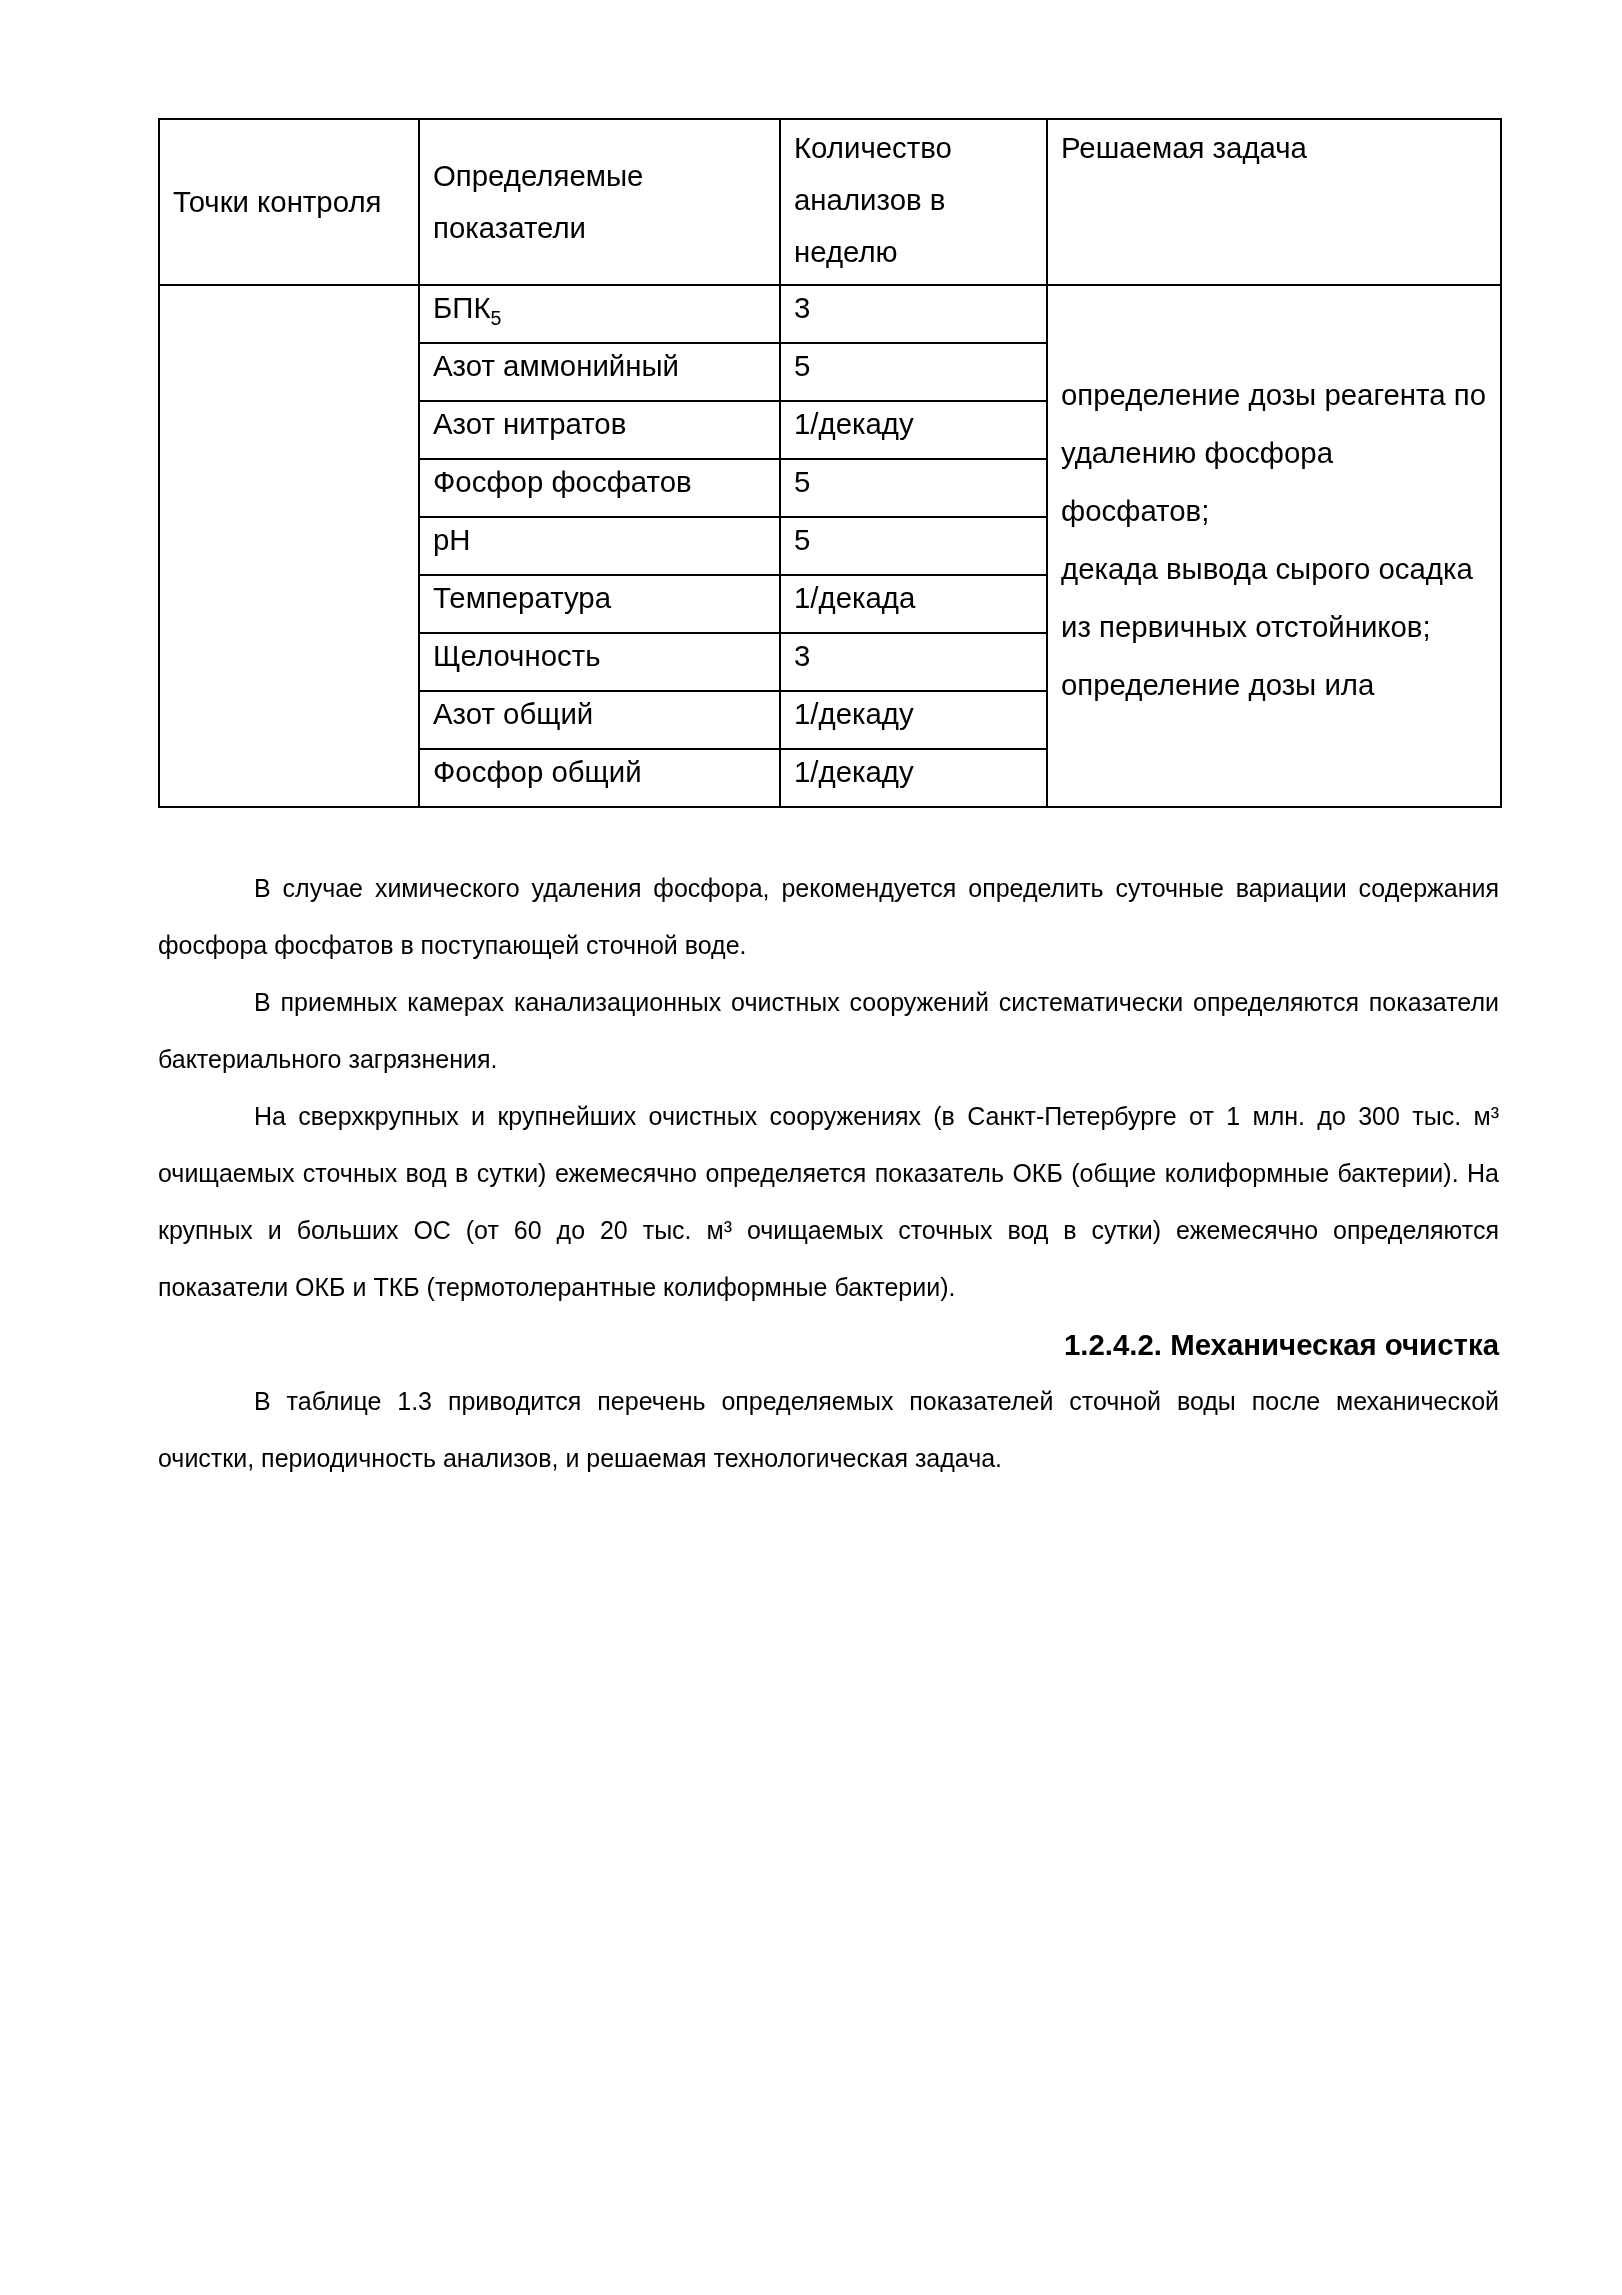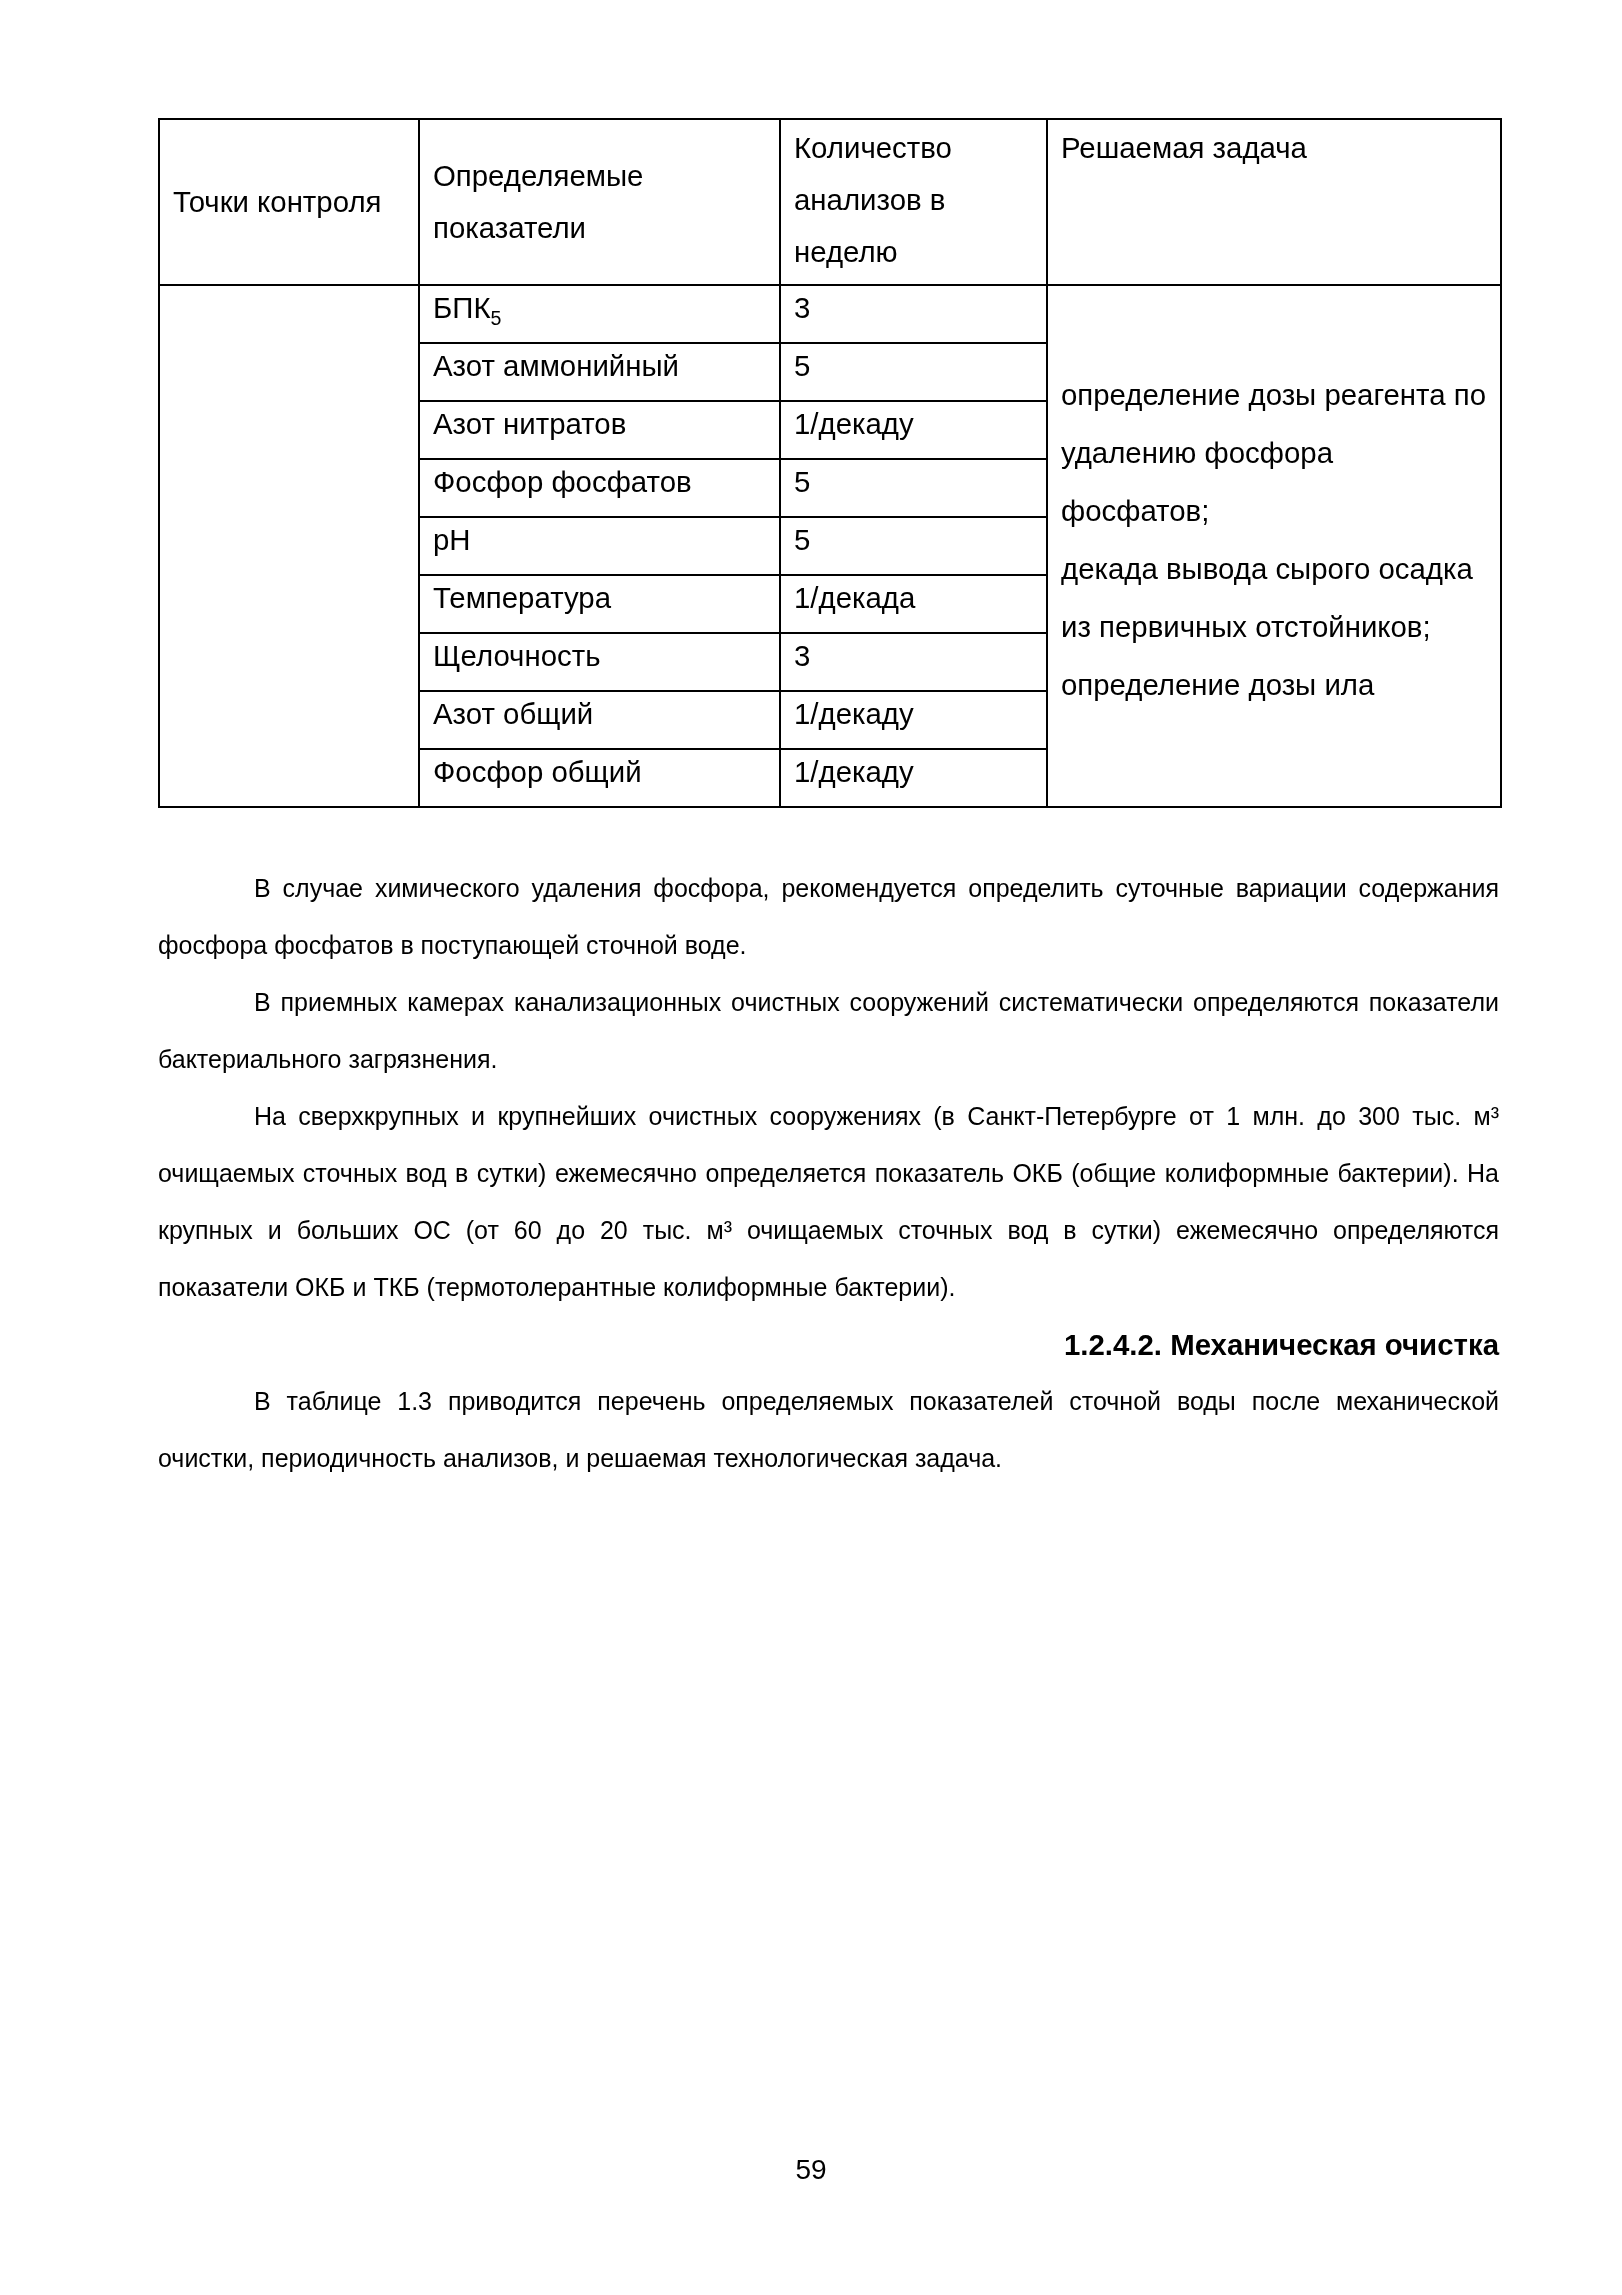--- a/index.html
+++ b/index.html
@@ -159,7 +159,6 @@
 
   </div>
 
-  <div class="page-num">59</div>
 </div>
 
 

